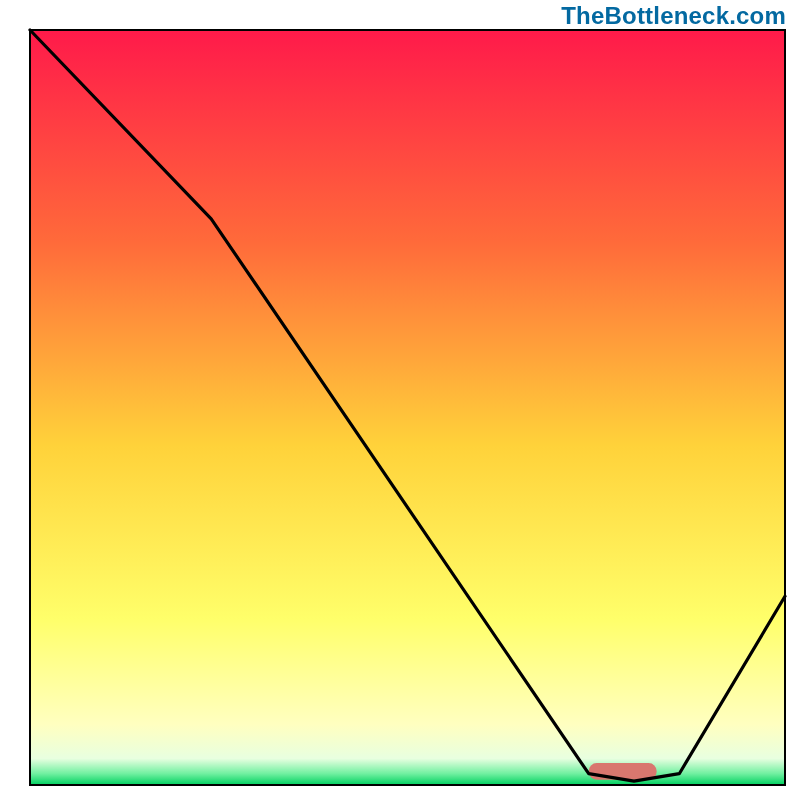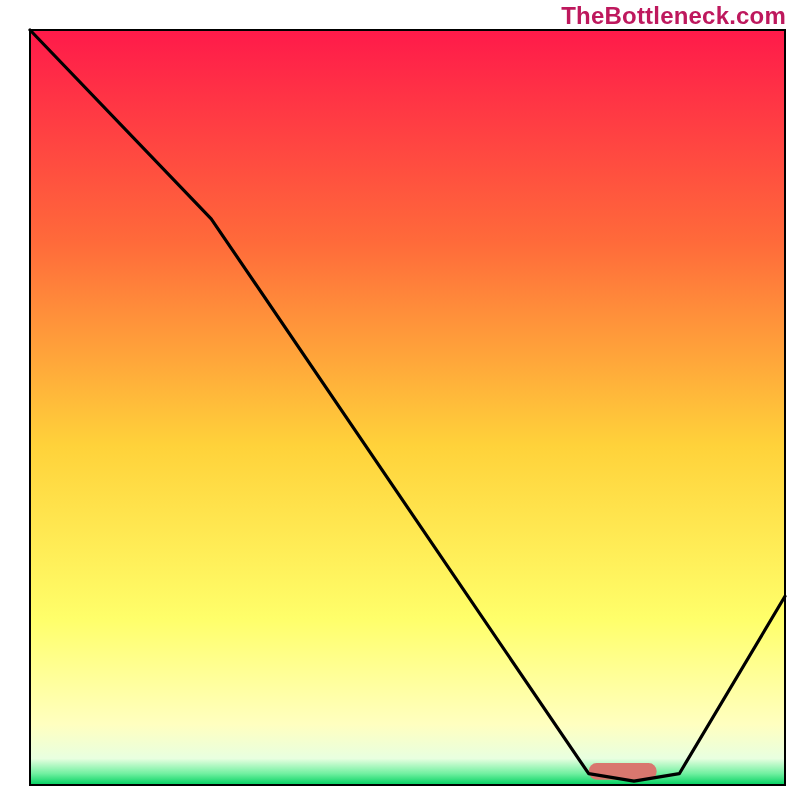--- a/index.html
+++ b/index.html
@@ -21,7 +21,7 @@
     right: 14px;
     font-size: 24px;
     font-weight: bold;
-    color: #be185d;
+    color: #0369a1;
     font-family: Arial, sans-serif;
     letter-spacing: 0.2px;
   }

